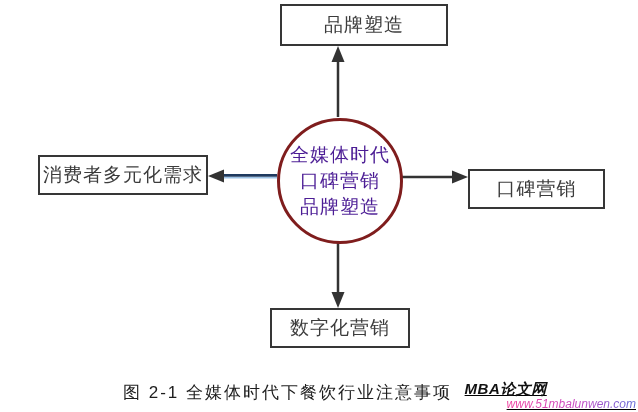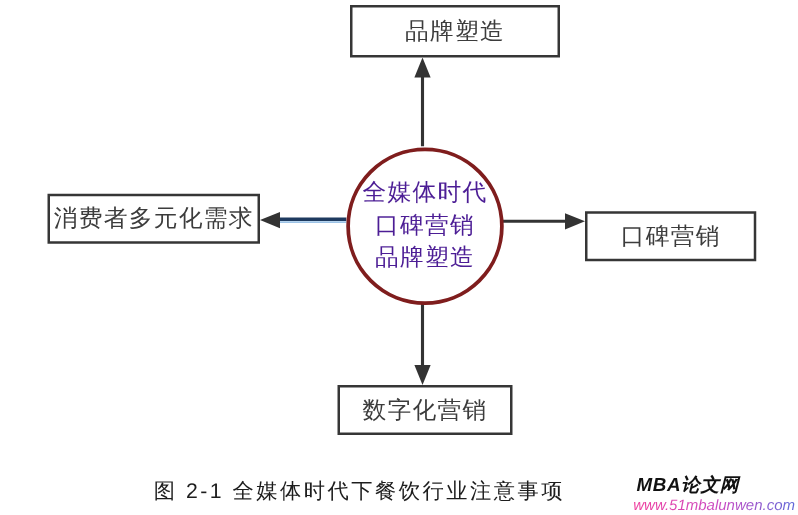--- a/index.html
+++ b/index.html
@@ -66,8 +66,9 @@
   .watermark {
     position: absolute;
     right: 2px; bottom: 1px;
-    text-align: center;
+    text-align: left;
     line-height: 1.1;
+    text-decoration: underline;
   }
   .wm-name {
     font-size: 15px;

